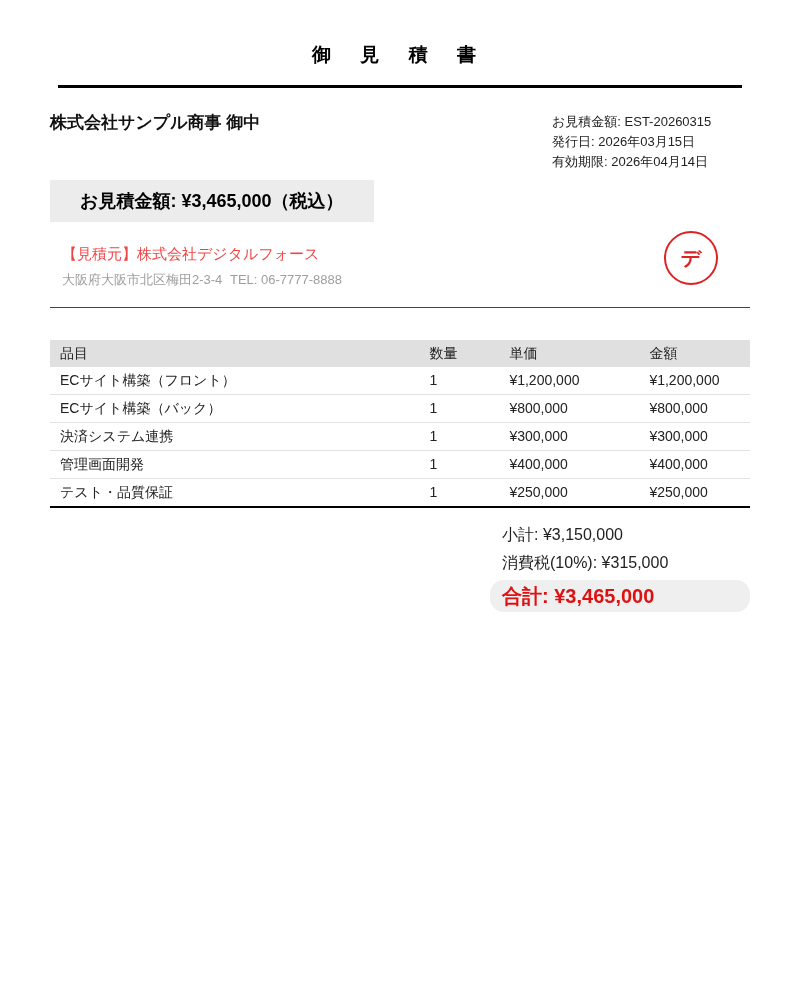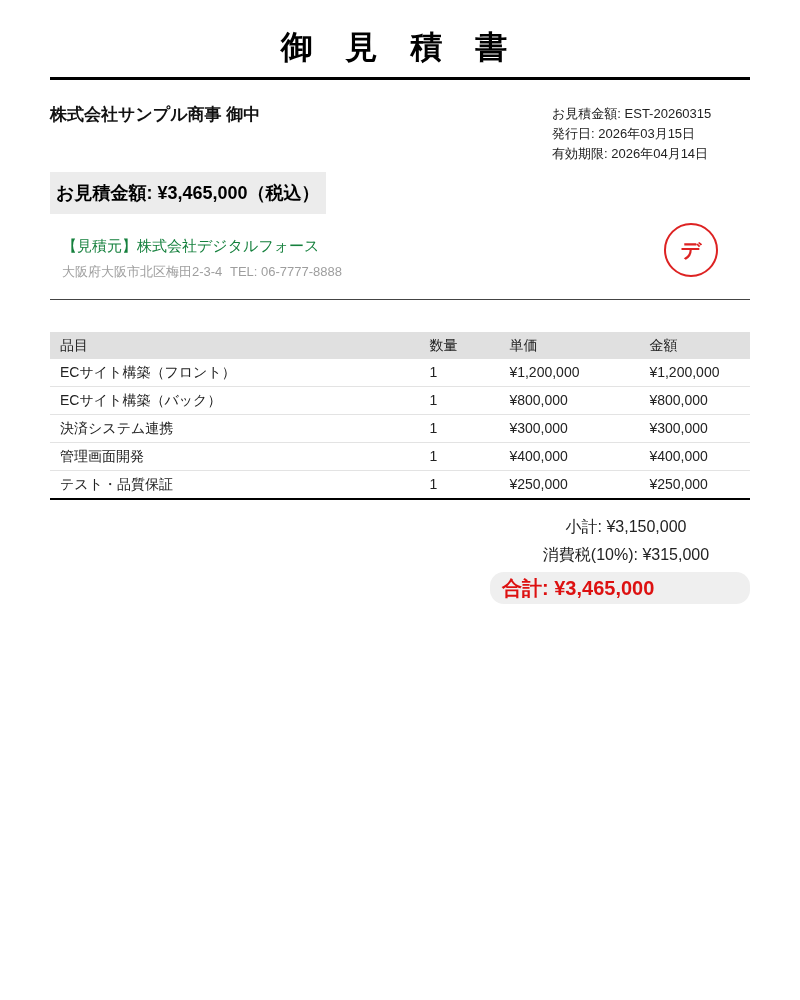--- a/index.html
+++ b/index.html
@@ -14,10 +14,10 @@
 
   
   .doc-title {
-    margin: 0;
+    margin: 8px;
     padding: 30px 0 13px 0;
     text-align: center;
-    font-size: 32px;
+    font-size: 19px;
     line-height: 34px;
     font-weight: bold;
     letter-spacing: 12px;

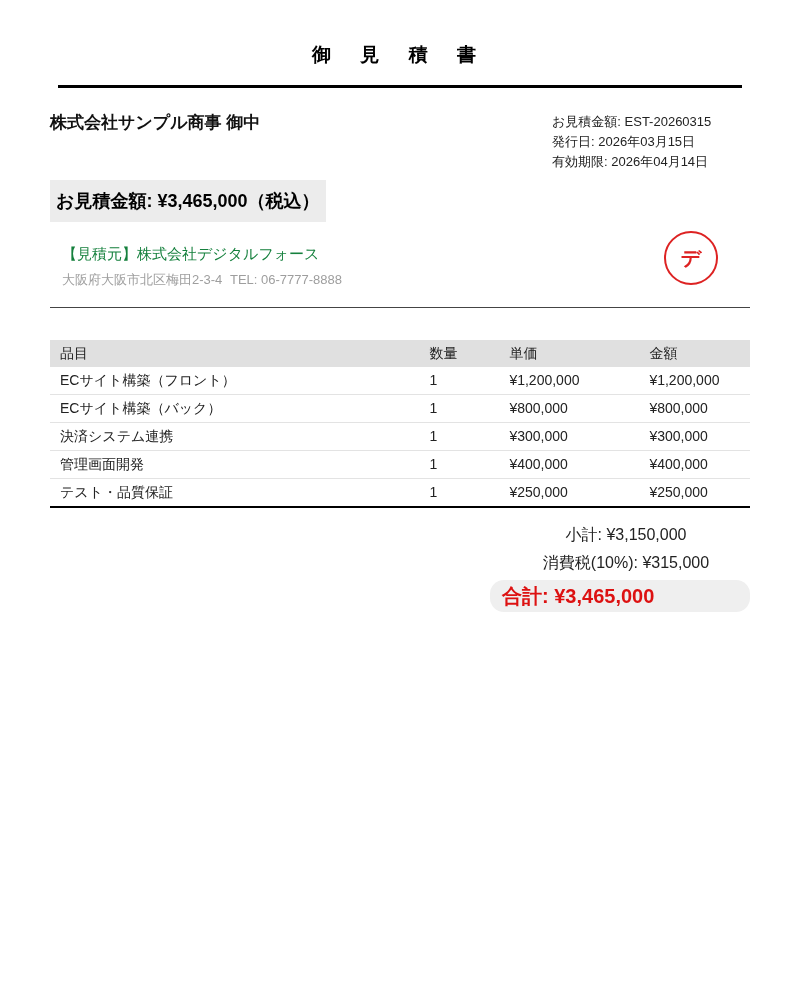--- a/index.html
+++ b/index.html
@@ -51,7 +51,7 @@
     display: inline-block;
     margin-top: 8px;
     background: #ececec;
-    padding: 9px 6px;
+    padding: 9px 30px;
     font-size: 18px;
     line-height: 24px;
     font-weight: bold;

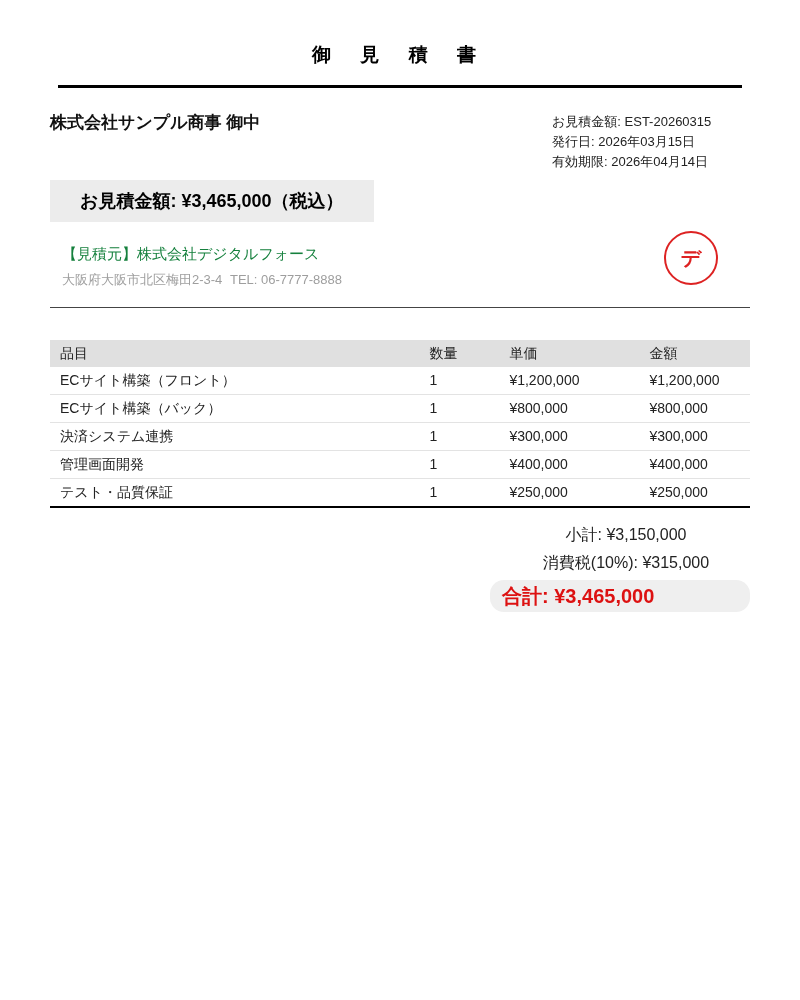--- a/index.html
+++ b/index.html
@@ -67,7 +67,7 @@
   .issuer-name {
     font-size: 15px;
     line-height: 20px;
-    color: #15803d;
+    color: #ef4444;
   }
   .issuer-contact {
     margin-top: 7px;

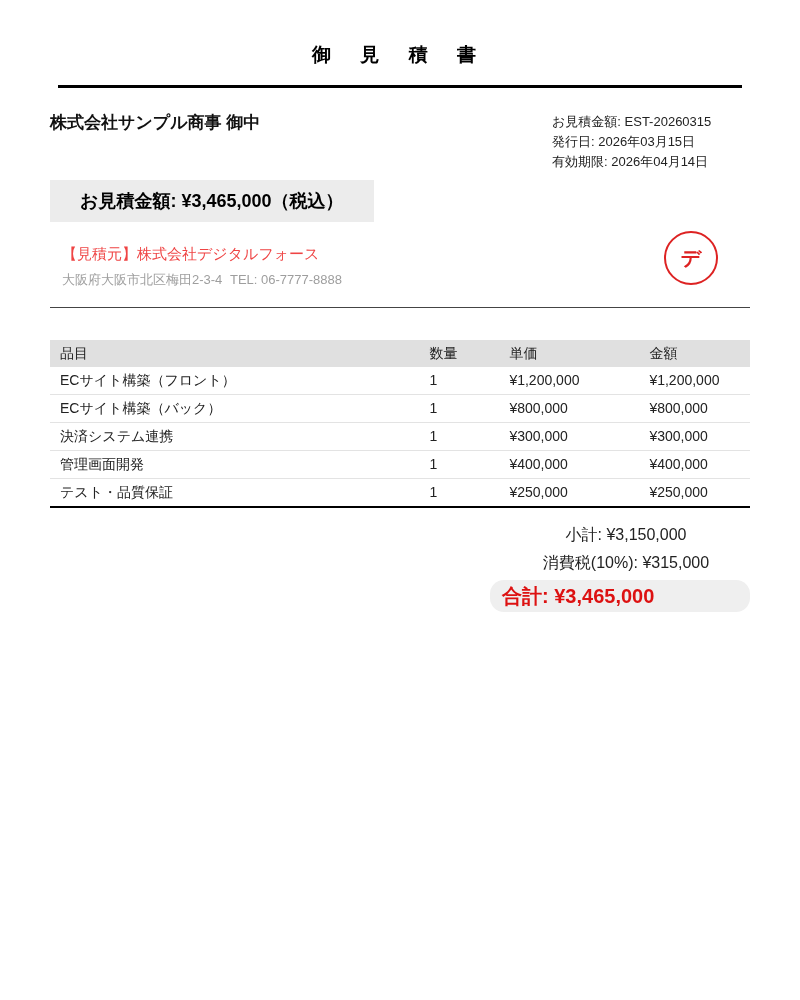--- a/index.html
+++ b/index.html
@@ -138,7 +138,6 @@
     color: #222;
     padding-left: 12px;
     margin-bottom: 6px;
-    text-align: center;
   }
   .totals-grand {
     margin-top: 6px;

